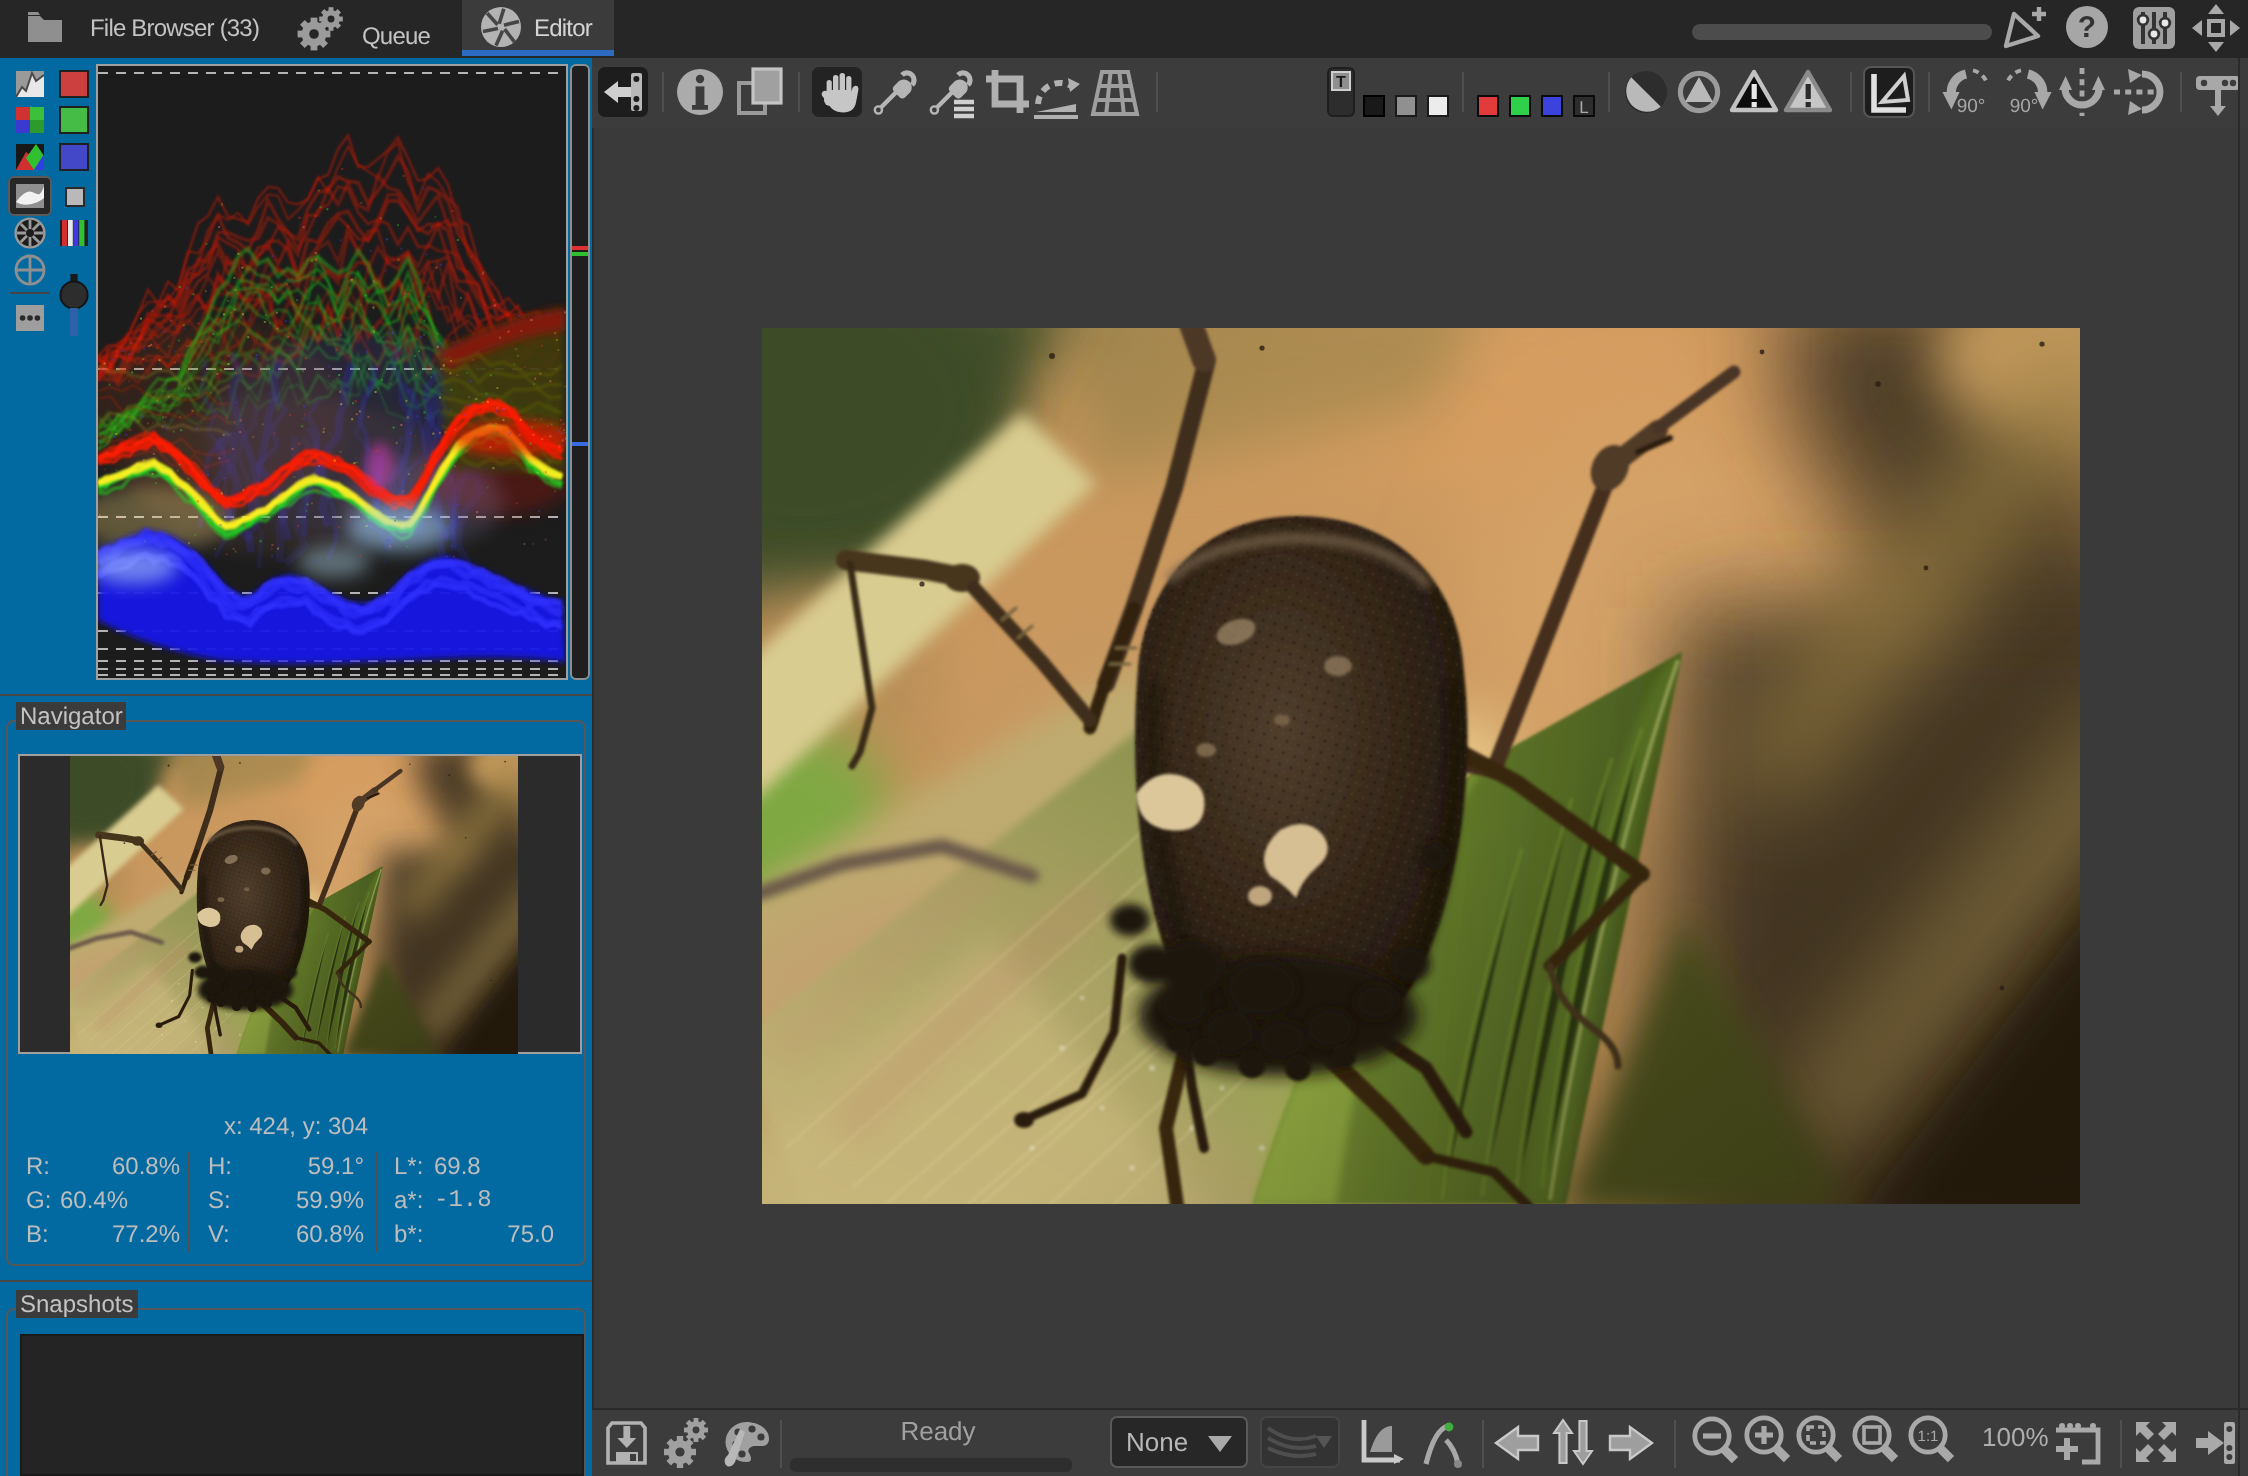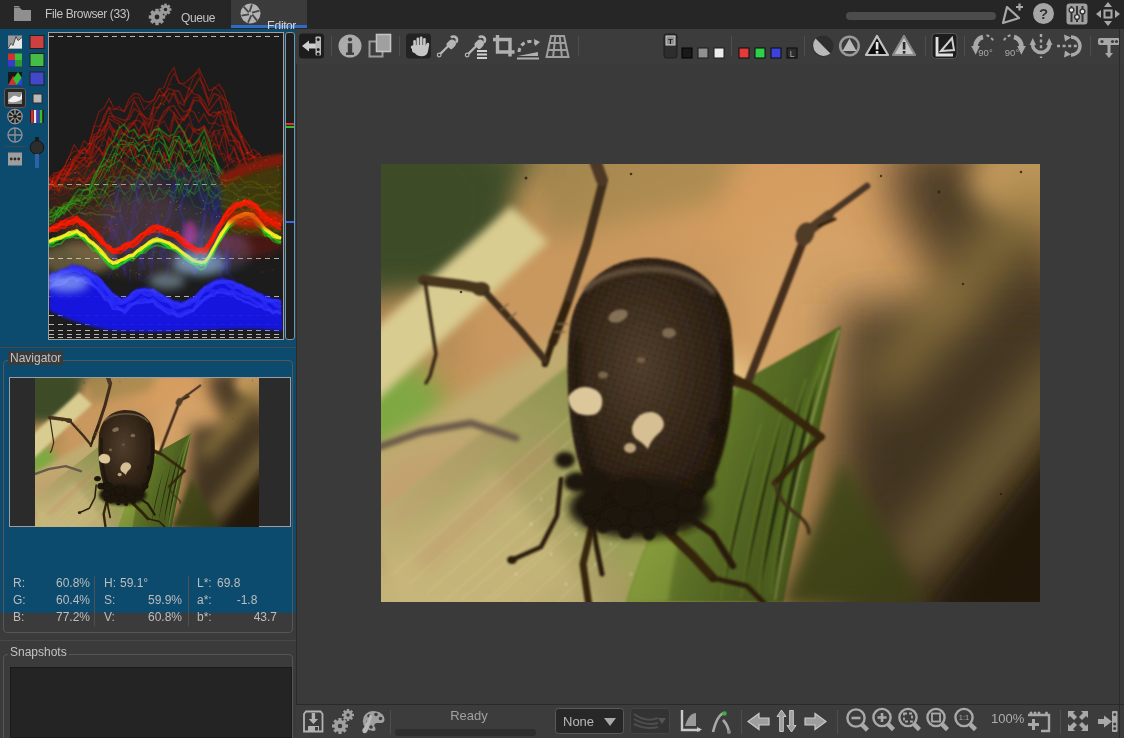--- a/index.html
+++ b/index.html
@@ -64,7 +64,7 @@
         <path d="M8.8,9.4 L3.6,3.6"></path>
     </g>
   </svg>
-  <div class="abs txt tabt" style="left:267px;top:7px;color:#d4d4d4;margin-top:12px;">Editor</div>
+  <div class="abs txt tabt" style="left:267px;top:7px;color:#d4d4d4;">Editor</div>
   
   <div class="abs" style="left:846px;top:12px;width:150px;height:8px;background:#4c4c4c;border-radius:4px;"></div>
   <svg class="abs" style="left:1000px;top:3px" width="25" height="23" viewBox="0 0 25 23">

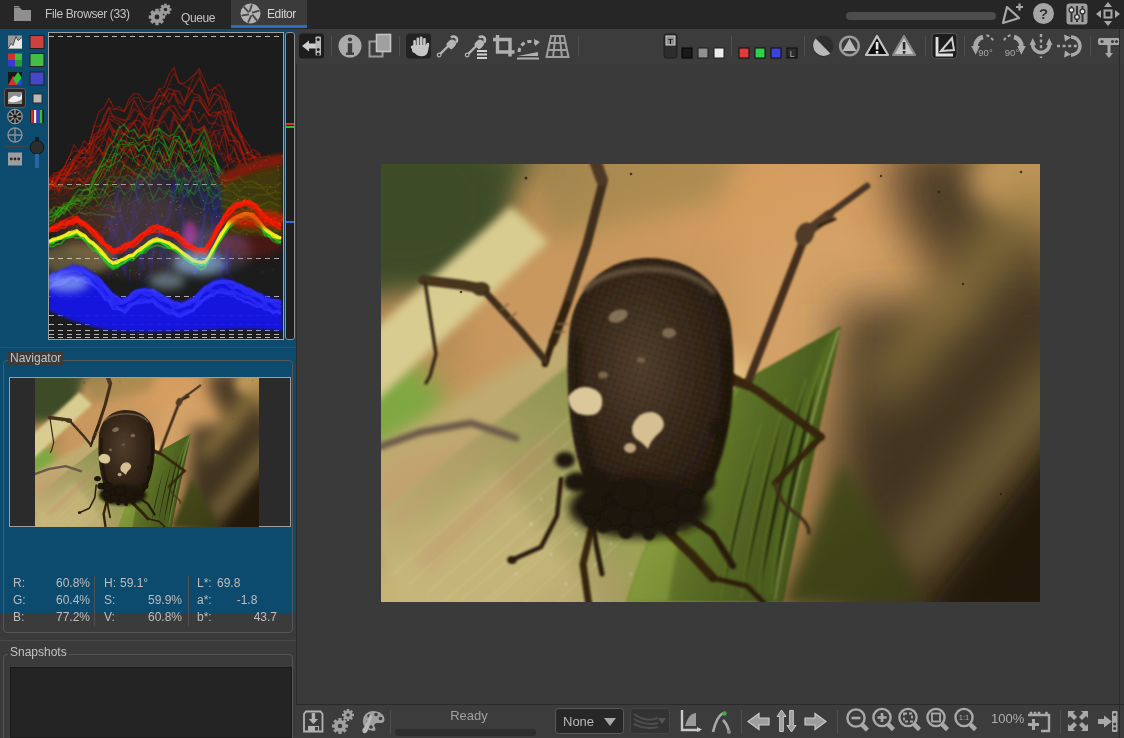--- a/index.html
+++ b/index.html
@@ -98,7 +98,7 @@
   </svg>
 </circle></div>
 
-<div class="abs" style="left:0;top:29px;width:296px;height:584px;background:#0c4a6e;">
+<div class="abs" style="left:0;top:29px;width:296px;height:709px;background:#0369a1;">
 
   <svg class="abs" style="left:0;top:0" width="47" height="150" viewBox="0 0 47 150">
 

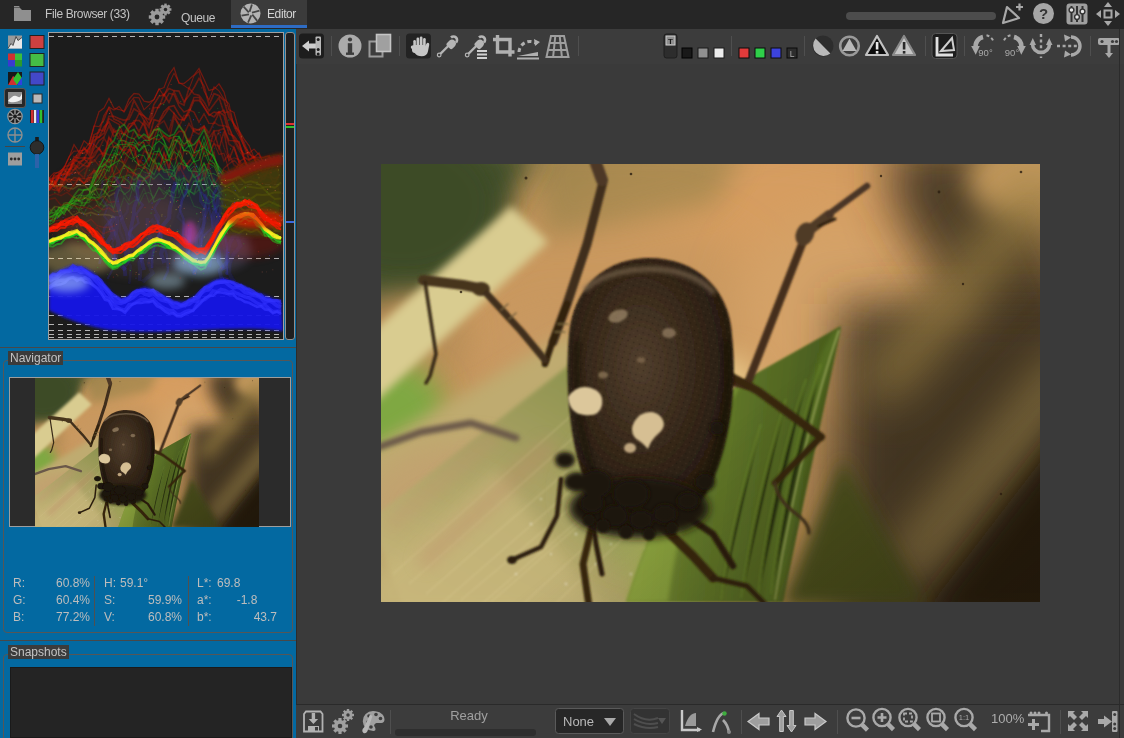--- a/index.html
+++ b/index.html
@@ -729,6 +729,7 @@
   <svg class="abs" style="left:35px;top:349px" width="224" height="149" viewBox="0 0 659 438">
       <use href="#photo"></use>
     </svg>
+  <div class="abs txt" style="left:0;top:527px;width:296px;text-align:center;color:#bdbdbd;">x: 424, y: 304</div>
   <div class="abs" style="left:94px;top:547px;width:1px;height:50px;background:#505050;"></div>
   <div class="abs" style="left:188px;top:547px;width:1px;height:50px;background:#505050;"></div>
   <div class="abs txt" style="left:13px;top:547px;color:#bdbdbd;">R:</div>

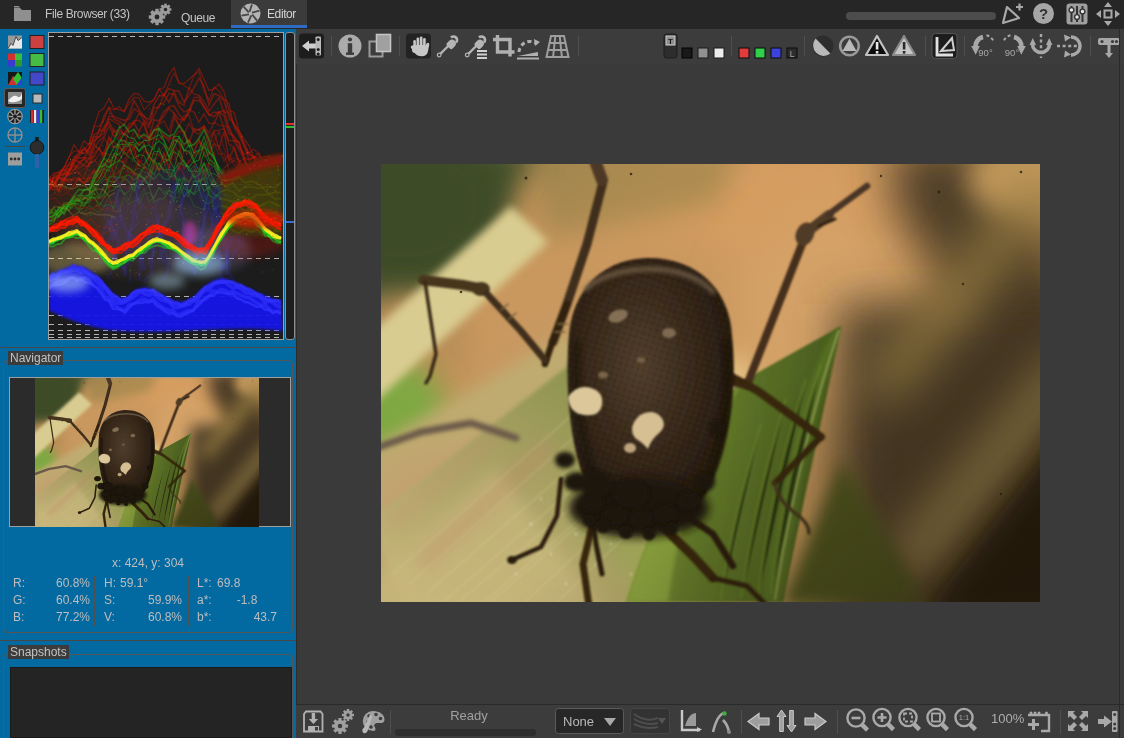--- a/index.html
+++ b/index.html
@@ -739,7 +739,7 @@
   <div class="abs txt" style="left:13px;top:581px;color:#bdbdbd;">B:</div>
   <div class="abs txt" style="left:30px;top:581px;width:60px;text-align:right;color:#bdbdbd;">77.2%</div>
   <div class="abs txt" style="left:104px;top:547px;color:#bdbdbd;">H:</div>
-  <div class="abs txt" style="left:120px;top:547px;width:62px;color:#bdbdbd;">59.1°</div>
+  <div class="abs txt" style="left:120px;top:547px;width:62px;text-align:right;color:#bdbdbd;">59.1°</div>
   <div class="abs txt" style="left:104px;top:564px;color:#bdbdbd;">S:</div>
   <div class="abs txt" style="left:120px;top:564px;width:62px;text-align:right;color:#bdbdbd;">59.9%</div>
   <div class="abs txt" style="left:104px;top:581px;color:#bdbdbd;">V:</div>

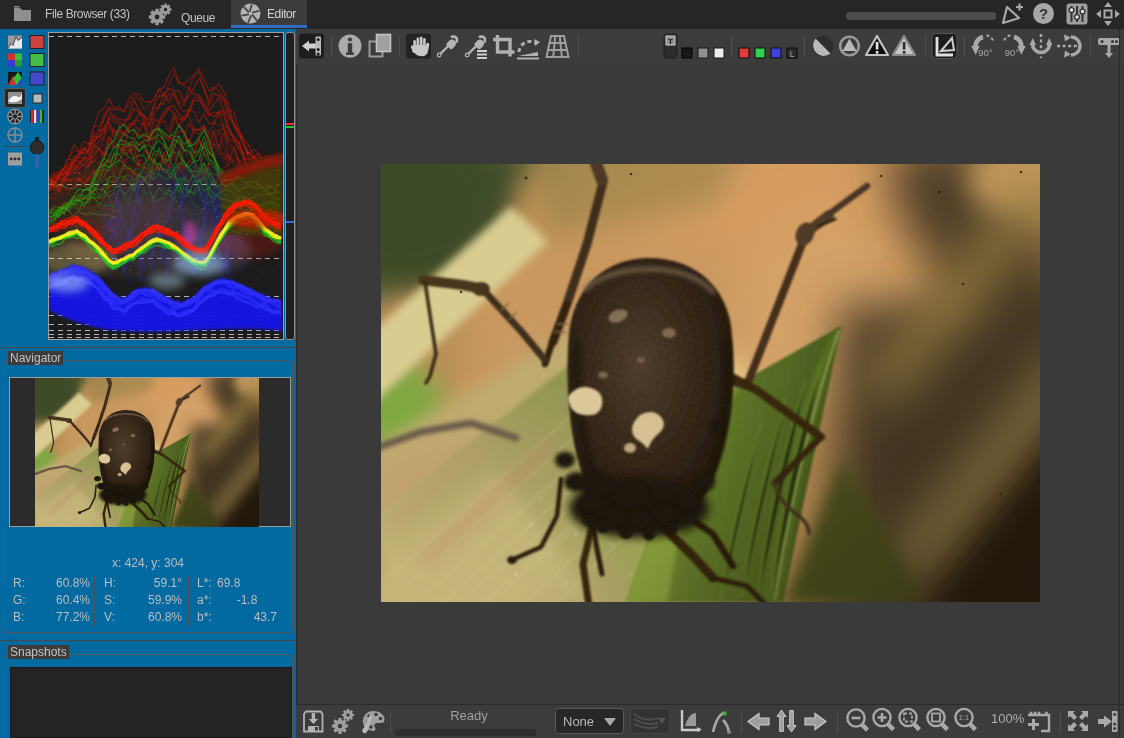--- a/index.html
+++ b/index.html
@@ -735,7 +735,7 @@
   <div class="abs txt" style="left:13px;top:547px;color:#bdbdbd;">R:</div>
   <div class="abs txt" style="left:30px;top:547px;width:60px;text-align:right;color:#bdbdbd;">60.8%</div>
   <div class="abs txt" style="left:13px;top:564px;color:#bdbdbd;">G:</div>
-  <div class="abs txt" style="left:30px;top:564px;width:60px;text-align:right;color:#bdbdbd;">60.4%</div>
+  <div class="abs txt" style="left:30px;top:564px;width:60px;color:#bdbdbd;">60.4%</div>
   <div class="abs txt" style="left:13px;top:581px;color:#bdbdbd;">B:</div>
   <div class="abs txt" style="left:30px;top:581px;width:60px;text-align:right;color:#bdbdbd;">77.2%</div>
   <div class="abs txt" style="left:104px;top:547px;color:#bdbdbd;">H:</div>

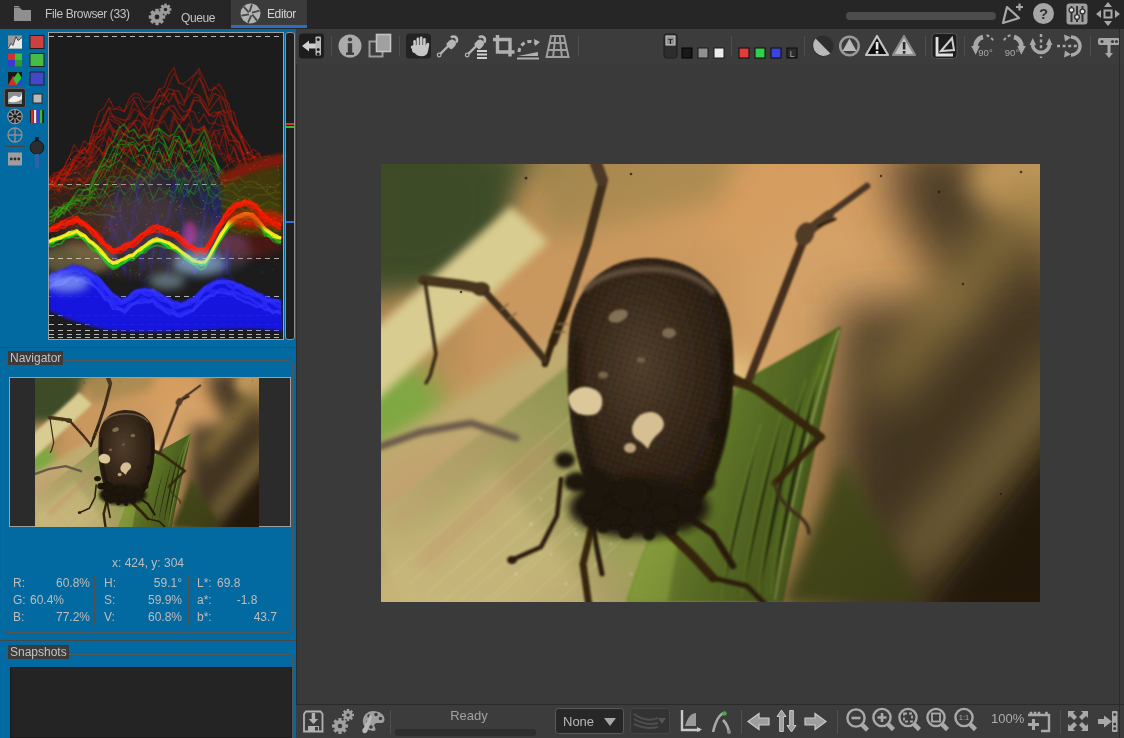--- a/index.html
+++ b/index.html
@@ -747,7 +747,7 @@
   <div class="abs txt" style="left:197px;top:547px;color:#bdbdbd;">L*:</div>
   <div class="abs txt" style="left:217px;top:547px;width:60px;text-align:left;color:#bdbdbd;">69.8</div>
   <div class="abs txt" style="left:197px;top:564px;color:#bdbdbd;">a*:</div>
-  <div class="abs txt" style="left:217px;top:564px;width:60px;text-align:center;color:#bdbdbd;">-1.8</div>
+  <div class="abs txt" style="left:217px;top:564px;width:60px;text-align:left;color:#bdbdbd;font-family:Liberation Mono, monospace;">-1.8</div>
   <div class="abs txt" style="left:197px;top:581px;color:#bdbdbd;">b*:</div>
   <div class="abs txt" style="left:217px;top:581px;width:60px;text-align:right;color:#bdbdbd;">43.7</div>
 

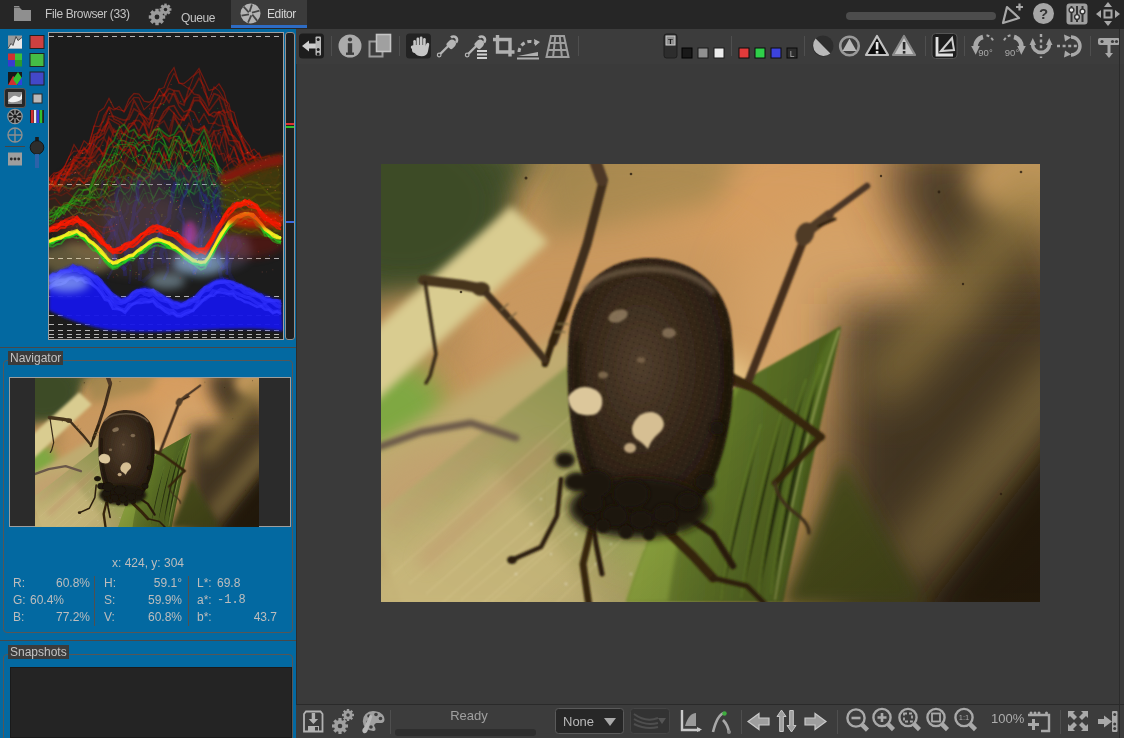--- a/index.html
+++ b/index.html
@@ -749,7 +749,7 @@
   <div class="abs txt" style="left:197px;top:564px;color:#bdbdbd;">a*:</div>
   <div class="abs txt" style="left:217px;top:564px;width:60px;text-align:left;color:#bdbdbd;font-family:Liberation Mono, monospace;">-1.8</div>
   <div class="abs txt" style="left:197px;top:581px;color:#bdbdbd;">b*:</div>
-  <div class="abs txt" style="left:217px;top:581px;width:60px;text-align:right;color:#bdbdbd;">43.7</div>
+  <div class="abs txt" style="left:217px;top:581px;width:60px;text-align:right;color:#bdbdbd;">75.0</div>
 
   <div class="abs" style="left:0;top:611px;width:296px;height:1px;background:#484848;"></div>
   <div class="abs" style="left:3px;top:625px;width:290px;height:88px;border:1px solid #565656;border-radius:4px;"></div>

